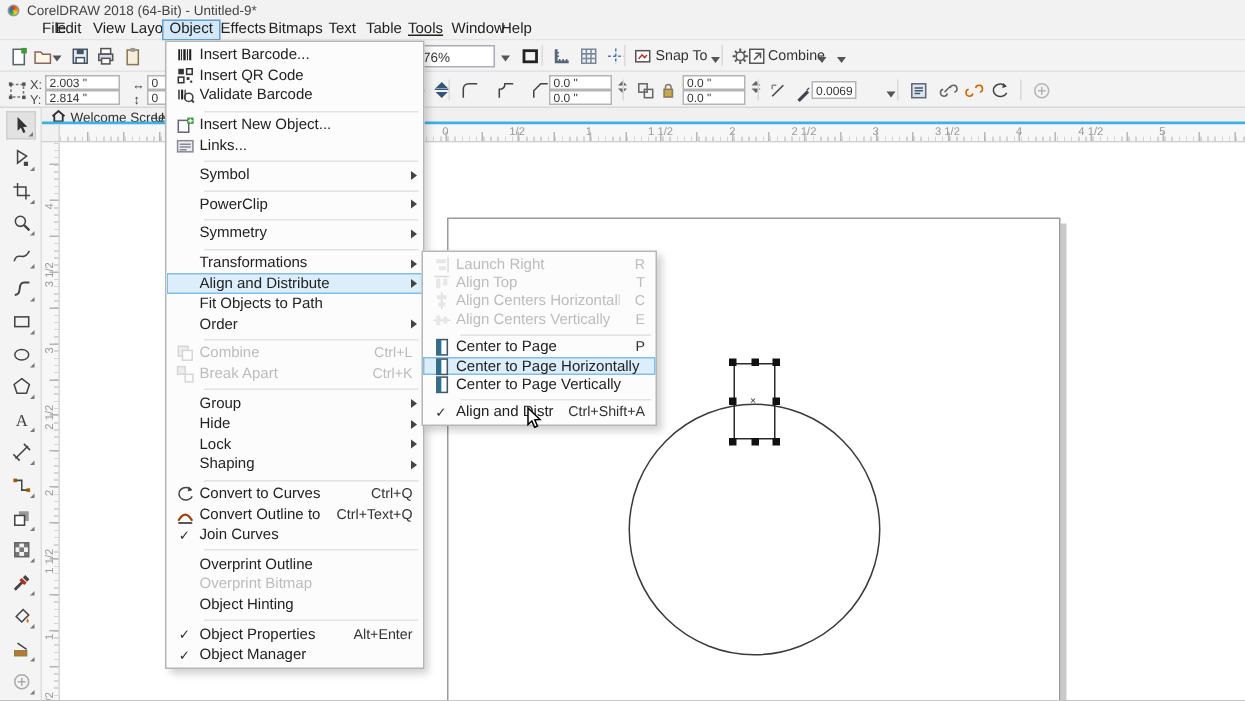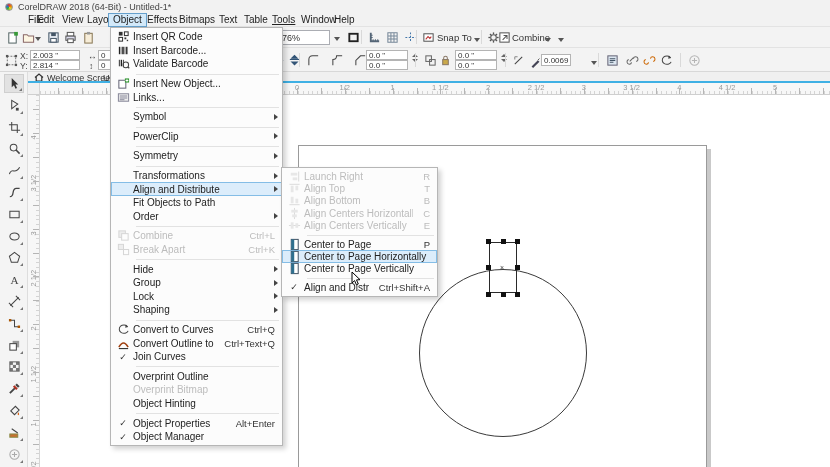--- a/index.html
+++ b/index.html
@@ -99,7 +99,7 @@
 
   <div class="abs titlebar">
     <span class="app-logo"></span>
-    <span class="title-text">CorelDRAW 2018 (64-Bit) - Untitled-1*</span>
+    <span class="title-text">CorelDRAW 2018 (64-Bit) - Untitled-9*</span>
   </div>
 
   <div class="abs menubar" id="menubar">

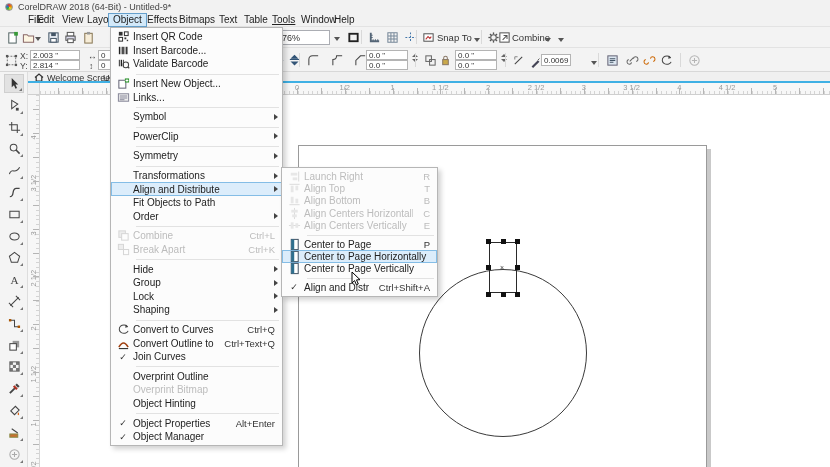--- a/index.html
+++ b/index.html
@@ -576,6 +576,20 @@
       <div class="menu-row">
         <span class="gutter">
           <svg width="13" height="13" viewBox="0 0 14 14" fill="none" stroke-width="1.1">
+            <g fill="#222" stroke="none">
+              <rect x="2" y="3" width="1.3" height="8"></rect>
+              <rect x="4" y="3" width="0.7" height="8"></rect>
+              <rect x="5.6" y="3" width="1.7" height="8"></rect>
+              <rect x="8.2" y="3" width="0.8" height="8"></rect>
+              <rect x="9.8" y="3" width="1.5" height="8"></rect>
+            </g>
+          </svg>
+        </span>
+        <span class="mlabel">Insert Barcode...</span>
+      </div>
+      <div class="menu-row">
+        <span class="gutter">
+          <svg width="13" height="13" viewBox="0 0 14 14" fill="none" stroke-width="1.1">
             <g fill="#333" stroke="none">
               <rect x="2" y="2" width="4" height="4"></rect>
               <rect x="8" y="2" width="4" height="4" fill="none" stroke="#333"></rect>
@@ -591,20 +605,6 @@
         <span class="gutter">
           <svg width="13" height="13" viewBox="0 0 14 14" fill="none" stroke-width="1.1">
             <g fill="#222" stroke="none">
-              <rect x="2" y="3" width="1.3" height="8"></rect>
-              <rect x="4" y="3" width="0.7" height="8"></rect>
-              <rect x="5.6" y="3" width="1.7" height="8"></rect>
-              <rect x="8.2" y="3" width="0.8" height="8"></rect>
-              <rect x="9.8" y="3" width="1.5" height="8"></rect>
-            </g>
-          </svg>
-        </span>
-        <span class="mlabel">Insert Barcode...</span>
-      </div>
-      <div class="menu-row">
-        <span class="gutter">
-          <svg width="13" height="13" viewBox="0 0 14 14" fill="none" stroke-width="1.1">
-            <g fill="#222" stroke="none">
               <rect x="2" y="3" width="1" height="7"></rect>
               <rect x="4" y="3" width="1.5" height="7"></rect>
               <rect x="6.5" y="3" width="0.8" height="7"></rect>

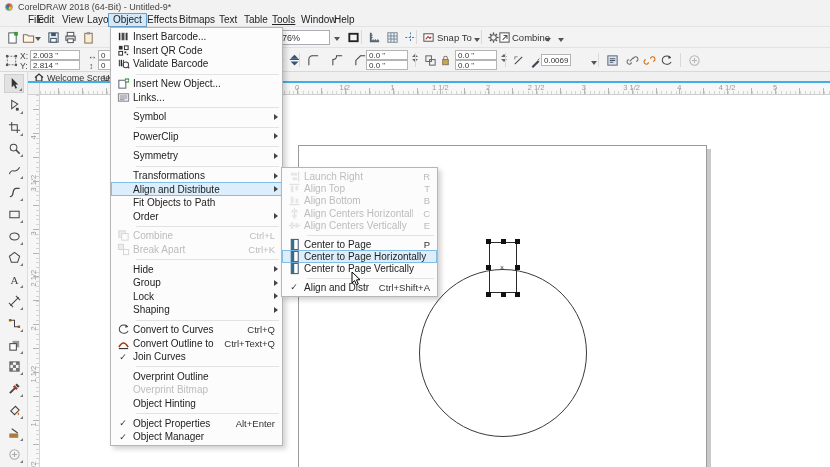--- a/index.html
+++ b/index.html
@@ -797,17 +797,6 @@
       <div class="menu-row disabled">
         <span class="gutter">
           <svg width="13" height="13" viewBox="0 0 14 14" fill="none" stroke-width="1.1">
-            <line x1="1.5" y1="11.5" x2="12.5" y2="11.5" stroke="#b5b5b5"></line>
-            <rect x="3" y="3" width="3" height="7" fill="#cfcfcf" stroke="none"></rect>
-            <rect x="8" y="5" width="3" height="5" fill="#cfcfcf" stroke="none"></rect>
-          </svg>
-        </span>
-        <span class="mlabel">Align Bottom</span>
-        <span class="mshort">B</span>
-      </div>
-      <div class="menu-row disabled">
-        <span class="gutter">
-          <svg width="13" height="13" viewBox="0 0 14 14" fill="none" stroke-width="1.1">
             <line x1="7" y1="1" x2="7" y2="13" stroke="#b5b5b5"></line>
             <rect x="3.5" y="3" width="7" height="3" fill="#cfcfcf" stroke="none"></rect>
             <rect x="4.5" y="8" width="5" height="3" fill="#cfcfcf" stroke="none"></rect>

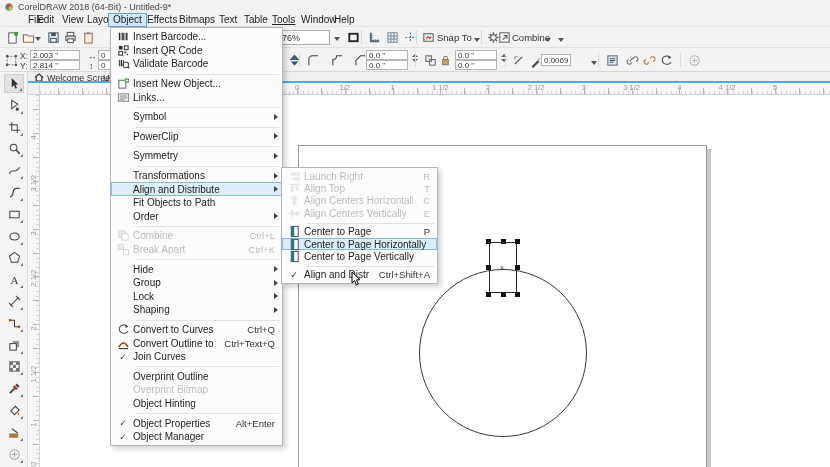--- a/index.html
+++ b/index.html
@@ -697,12 +697,12 @@
       <div class="menu-sep"></div>
       <div class="menu-row">
         <span class="gutter"></span>
+        <span class="mlabel">Group</span>
+        <span class="sub-arrow"></span>
+      </div>
+      <div class="menu-row">
+        <span class="gutter"></span>
         <span class="mlabel">Hide</span>
-        <span class="sub-arrow"></span>
-      </div>
-      <div class="menu-row">
-        <span class="gutter"></span>
-        <span class="mlabel">Group</span>
         <span class="sub-arrow"></span>
       </div>
       <div class="menu-row">

